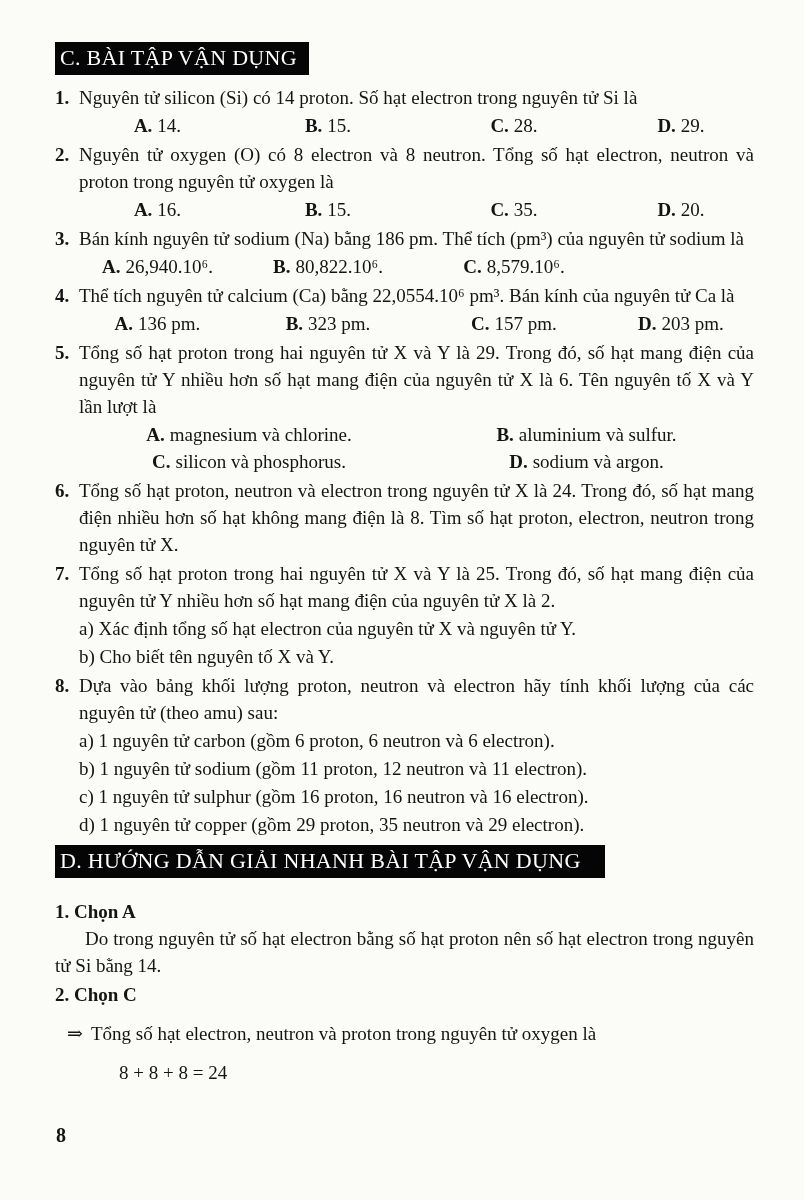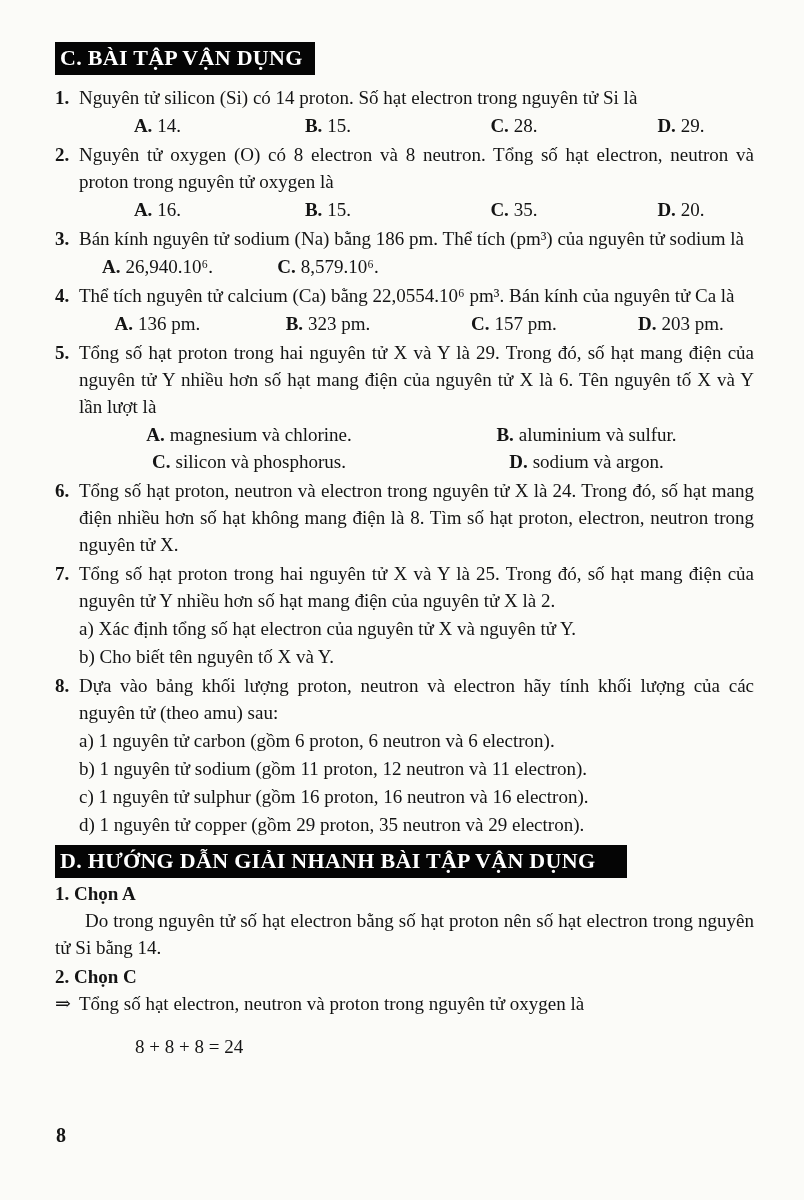--- a/index.html
+++ b/index.html
@@ -18,7 +18,7 @@
     display:inline-block;
     background:#050505;
     color:#fff;
-    font-weight:bold;
+    font-weight:normal;
     font-size:22px;
     line-height:26px;
     padding:3px 12px 4px 5px;

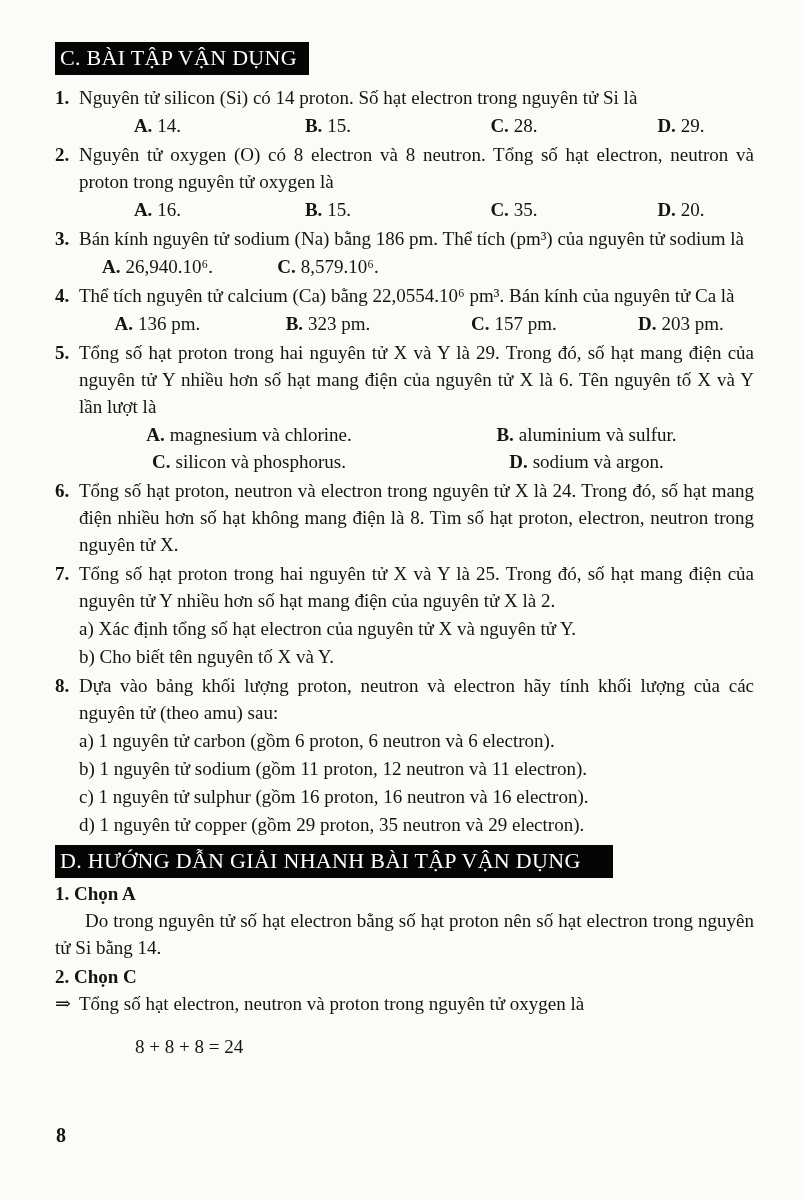--- a/index.html
+++ b/index.html
@@ -91,6 +91,7 @@
       <p class="qtext">Bán kính nguyên tử sodium (Na) bằng 186 pm. Thể tích (pm³) của nguyên tử sodium là</p>
       <div class="options cols4">
         <span class="opt"><span class="opt-label">A.</span><span class="opt-text">26,940.10⁶.</span></span>
+        <span class="opt"><span class="opt-label">B.</span><span class="opt-text">80,822.10⁶.</span></span>
         <span class="opt"><span class="opt-label">C.</span><span class="opt-text">8,579.10⁶.</span></span>
       </div>
     </div>

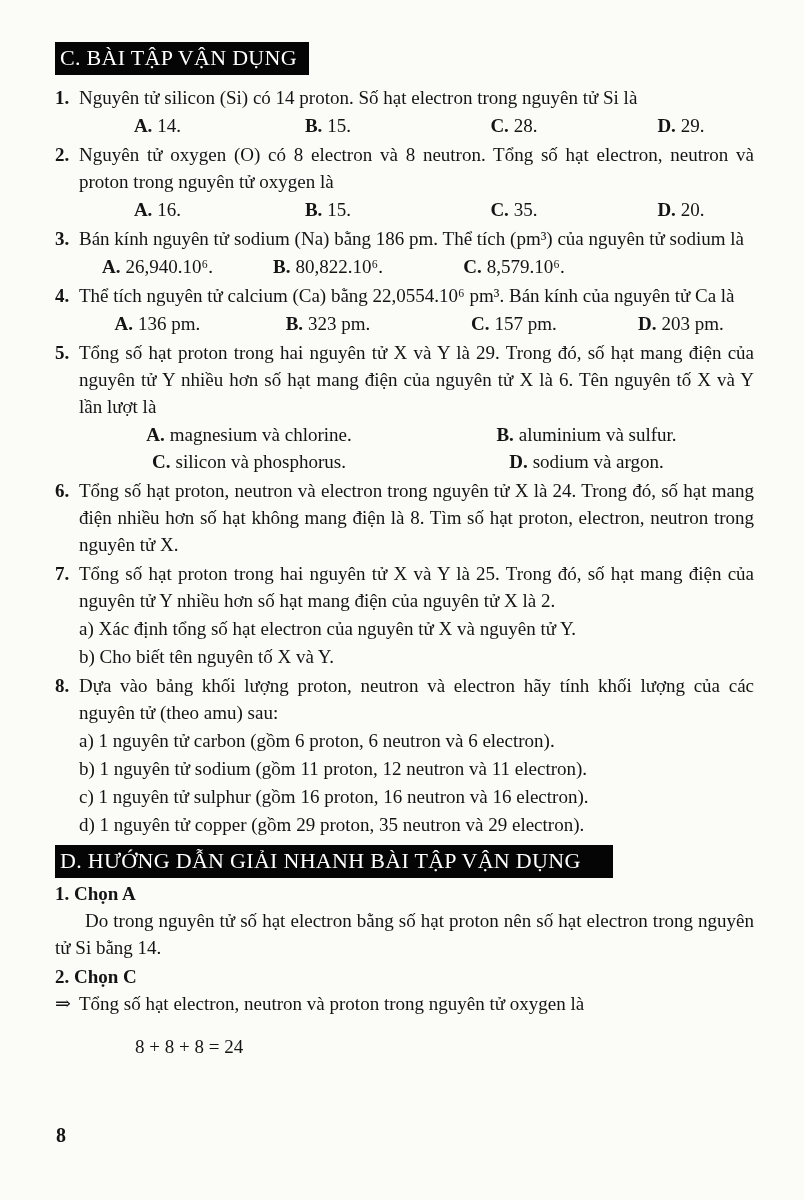--- a/index.html
+++ b/index.html
@@ -26,7 +26,7 @@
     white-space:nowrap;
   }
   .bar-c{margin-bottom:7px;}
-  .bar-d{margin-top:7px;margin-bottom:0;padding-right:32px;}
+  .bar-d{margin-top:7px;margin-bottom:18px;padding-right:24px;}
   .question{display:flex;margin-top:2px;}
   .qnum{font-weight:bold;width:24px;flex:none;}
   .qbody{flex:1;min-width:0;}

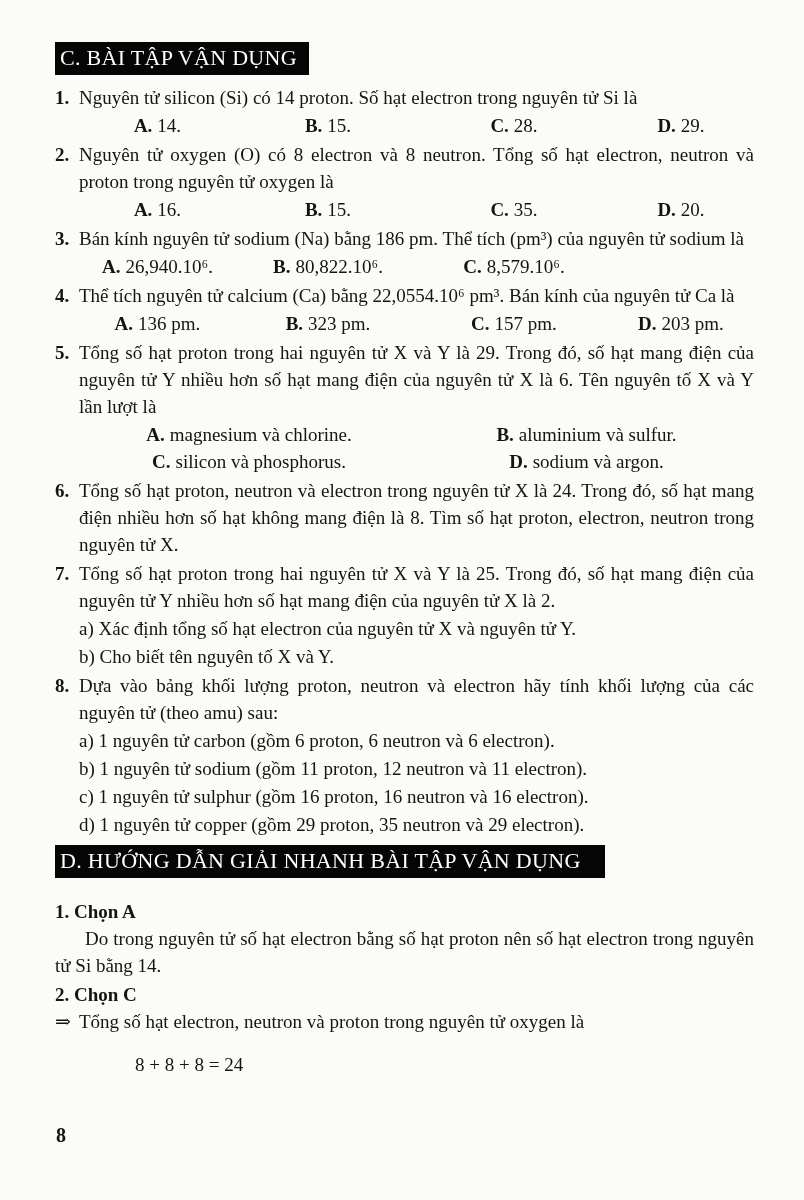--- a/index.html
+++ b/index.html
@@ -41,7 +41,7 @@
   .sol-head{font-weight:bold;margin:2px 0 0 0;}
   .sol-para{margin:0;text-indent:30px;text-align:justify;}
   .sol-line{margin:0;text-indent:30px;}
-  .arrow-line{margin:0;}
+  .arrow-line{margin:12px;}
   .arrow{display:inline-block;margin-right:8px;}
   .formula{margin:16px;padding-left:64px;}
   .page-number{

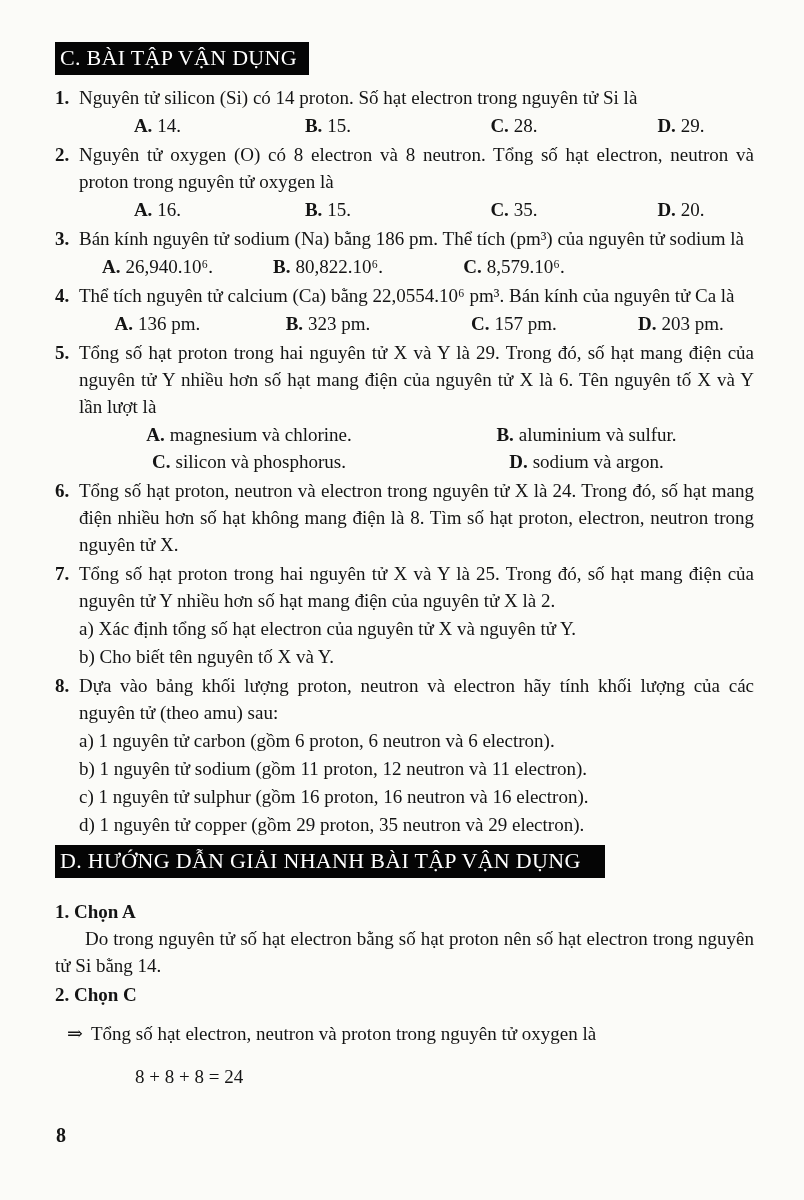--- a/index.html
+++ b/index.html
@@ -43,7 +43,7 @@
   .sol-line{margin:0;text-indent:30px;}
   .arrow-line{margin:12px;}
   .arrow{display:inline-block;margin-right:8px;}
-  .formula{margin:16px;padding-left:64px;}
+  .formula{margin:0;padding-left:64px;}
   .page-number{
     position:absolute;left:56px;top:1122px;
     font-weight:bold;font-size:20px;

